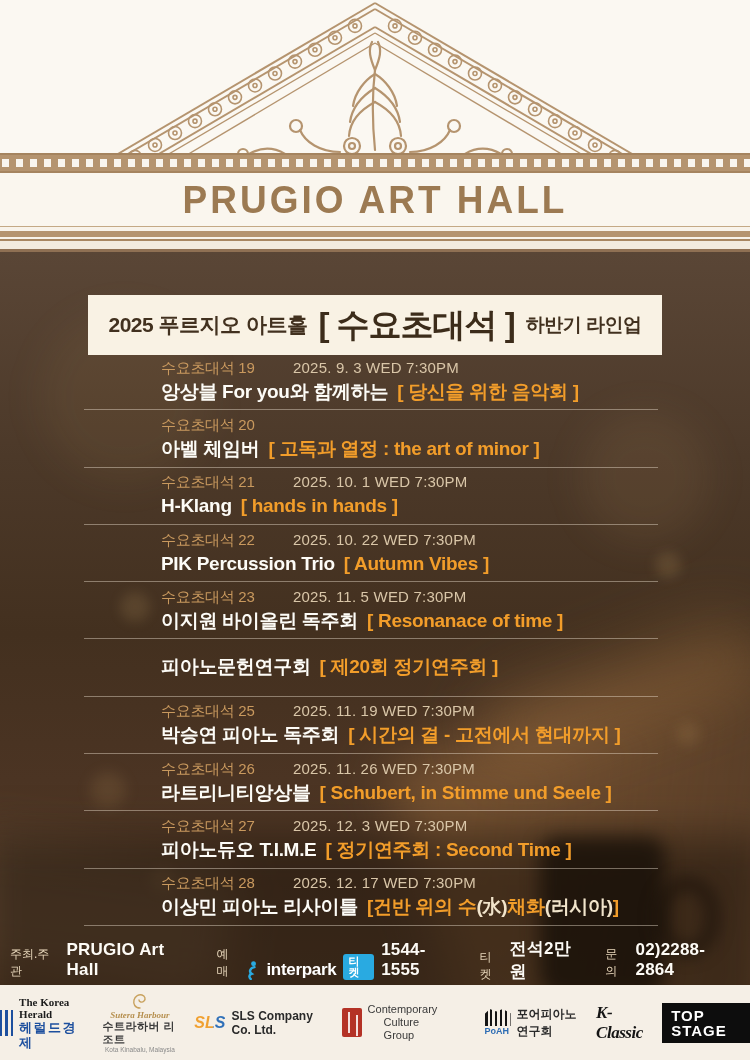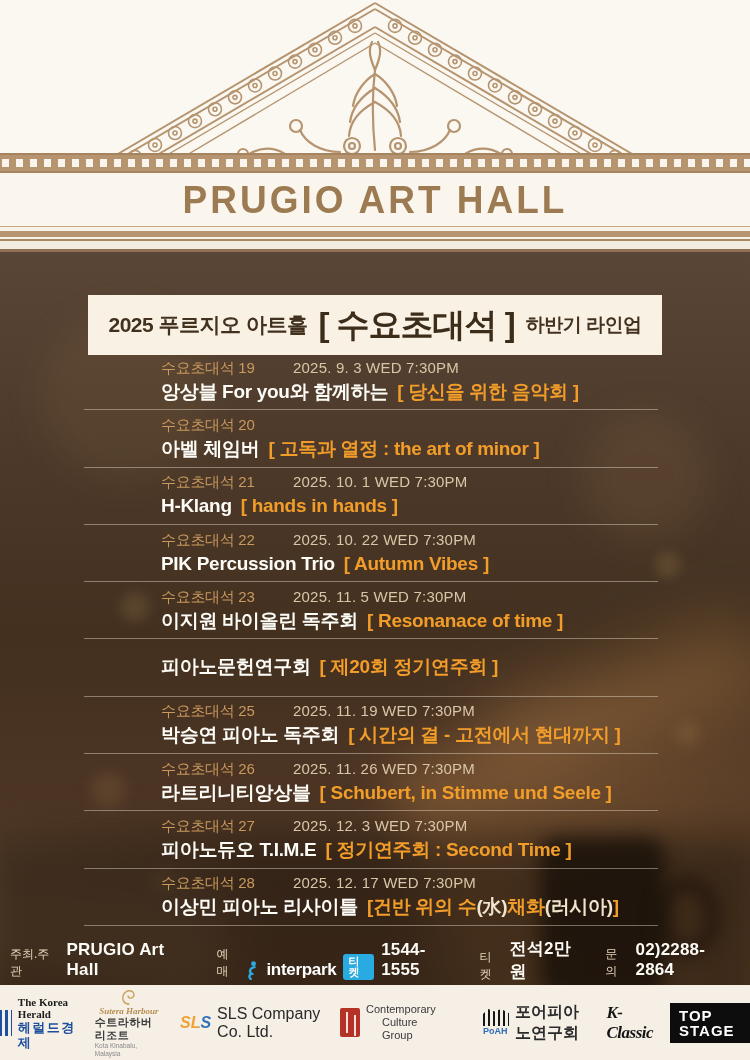--- a/index.html
+++ b/index.html
@@ -93,7 +93,7 @@
   .sls-mark{font-size:16px;font-weight:800;font-style:italic;
     background:linear-gradient(90deg,#f0a030 62%,#3070b8 62%);
     -webkit-background-clip:text;background-clip:text;color:transparent;}
-  .sls-txt{font-size:16px;font-weight:400;color:#2a2a2a;}
+  .sls-txt{font-size:12px;font-weight:700;color:#2a2a2a;}
   .seal{width:23px;height:29px;background:#b43226;border-radius:2px;position:relative;}
   .seal::before{content:"";position:absolute;left:6px;top:4px;bottom:4px;width:2px;
     background:rgba(255,255,255,.85);box-shadow:8px 3px 0 rgba(255,255,255,.85);}

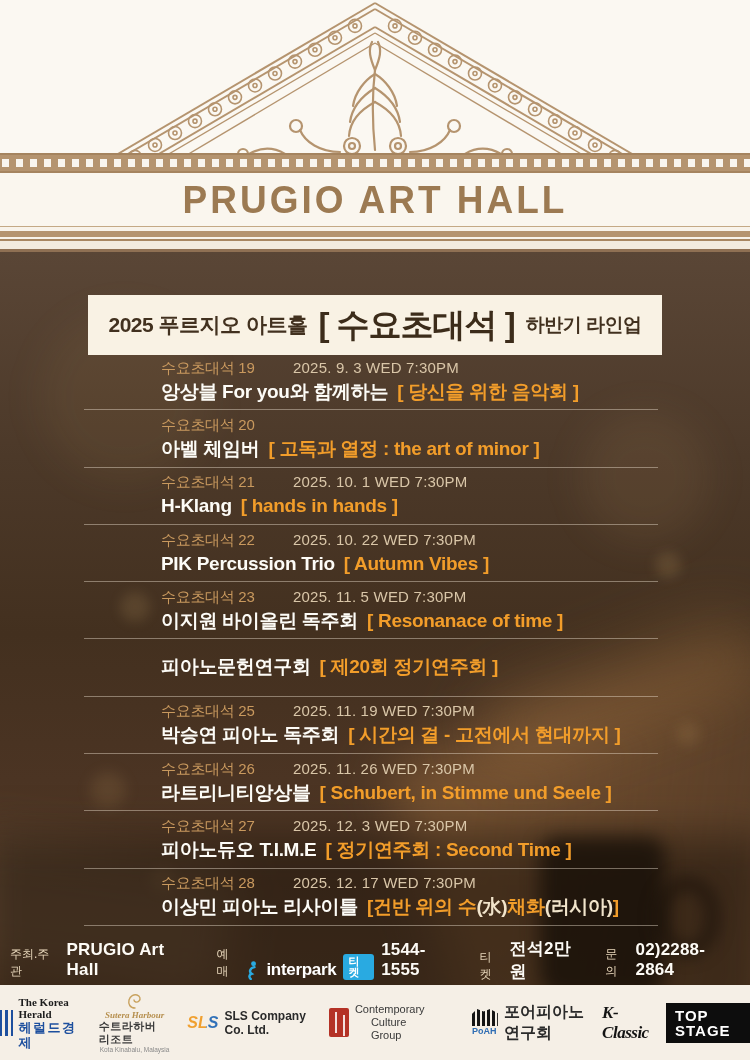--- a/index.html
+++ b/index.html
@@ -103,7 +103,7 @@
   .bars{width:26px;height:17px;background:repeating-linear-gradient(90deg,#151515 0 2.5px,rgba(0,0,0,0) 2.5px 5px);
     clip-path:polygon(0 30%,20% 0,45% 15%,70% 0,100% 25%,100% 100%,0 100%);}
   .poah-name{font-size:9px;font-weight:700;color:#2e6db4;line-height:9px;}
-  .poah-kr{font-size:16px;font-weight:700;color:#2a2a2a;}
+  .poah-kr{font-size:12px;font-weight:700;color:#2a2a2a;}
   .kc-script{font-family:"Liberation Serif",serif;font-style:italic;font-weight:700;font-size:17px;color:#141414;letter-spacing:-0.5px;}
   .ts-box{background:#0d0d0d;color:#ffffff;font-weight:800;font-size:15px;letter-spacing:1px;
     padding:5px 9px;line-height:1;}

